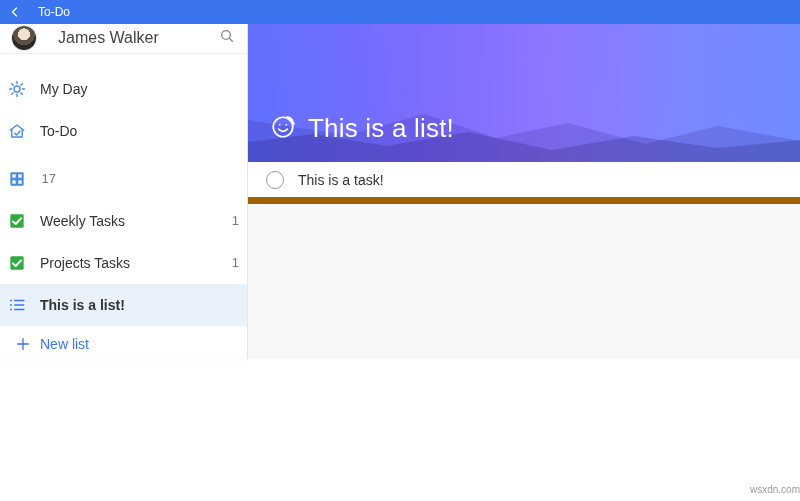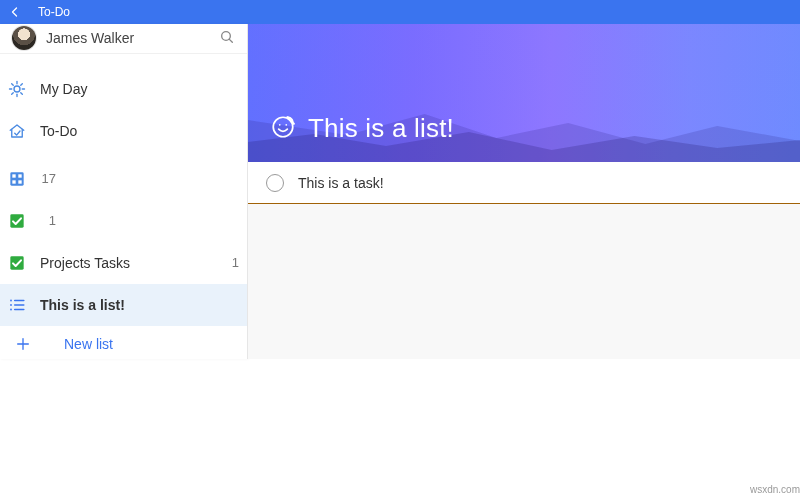--- a/index.html
+++ b/index.html
@@ -37,9 +37,9 @@
     display: flex;
     align-items: center;
     padding: 0 12px;
-    gap: 10px;
+    gap: 22px;
     color: #444;
-    font-size: 14px;
+    font-size: 16px;
     border-bottom: 1px solid #f0f0f0;
   }
   .avatar {

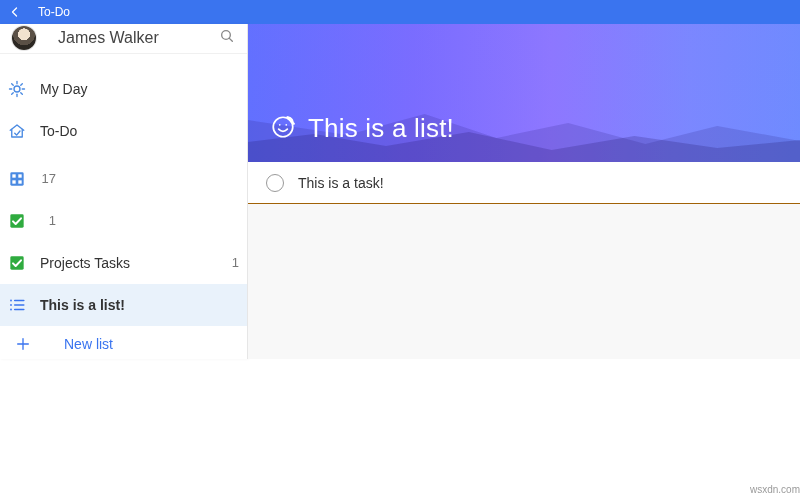--- a/index.html
+++ b/index.html
@@ -122,7 +122,7 @@
     gap: 14px;
     color: #333;
     font-size: 14px;
-    border-bottom: 1px solid #a16207;
+    border-bottom: 7px solid #a16207;
   }
   .task-check {
     width: 18px; height: 18px; border-radius: 50%;

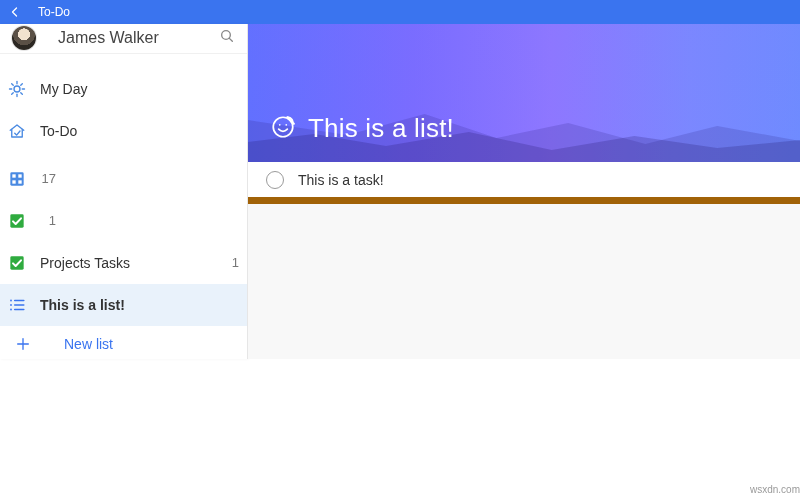--- a/index.html
+++ b/index.html
@@ -222,6 +222,7 @@
                 <polyline points="6 12.5 10 16.5 18 8" fill="none" stroke="#fff" stroke-width="3" stroke-linecap="round" stroke-linejoin="round"></polyline>
               </svg>
           </span>
+          <span class="label">Weekly Tasks</span>
           <span class="count">1</span>
         </div>
 

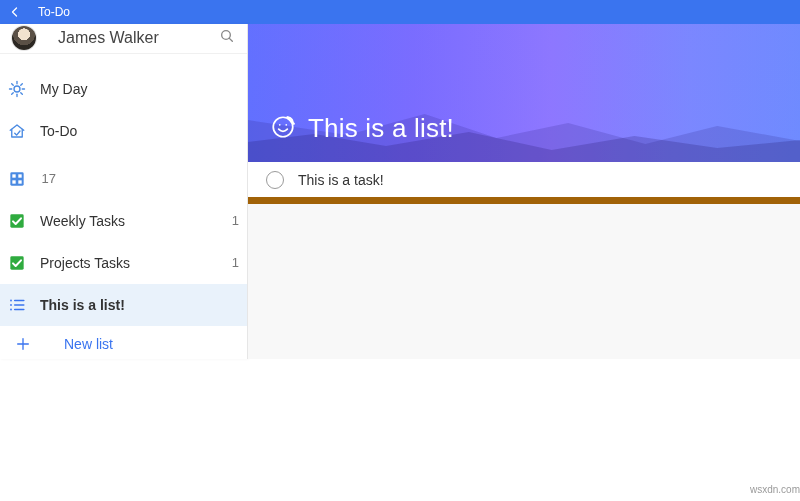--- a/index.html
+++ b/index.html
@@ -73,7 +73,7 @@
     display: flex;
     align-items: center;
     padding: 0 14px;
-    gap: 32px;
+    gap: 8px;
     color: #3a74ef;
     font-size: 14px;
     cursor: pointer;

